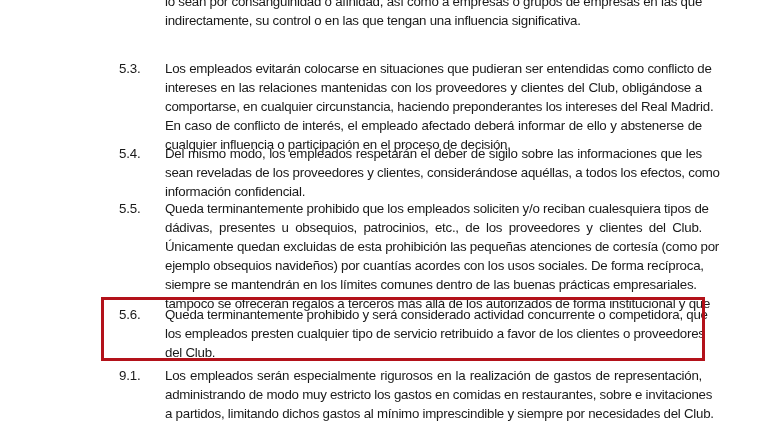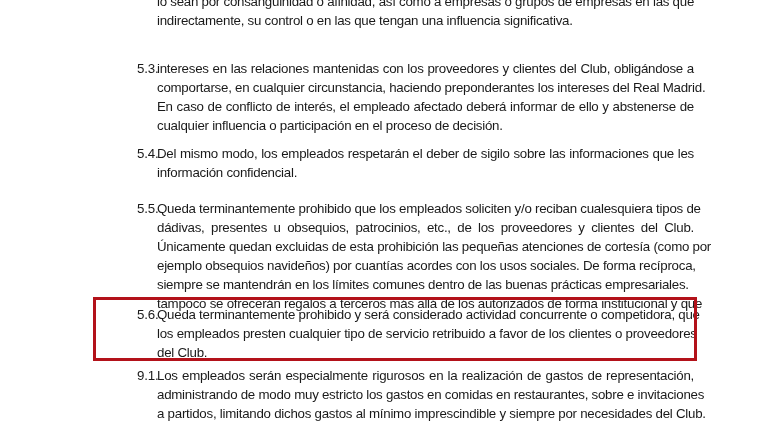--- a/index.html
+++ b/index.html
@@ -17,7 +17,7 @@
   }
   .page {
     position: absolute;
-    left: 0;
+    left: 8px;
     top: 0;
     width: 635px;
     height: 427px;

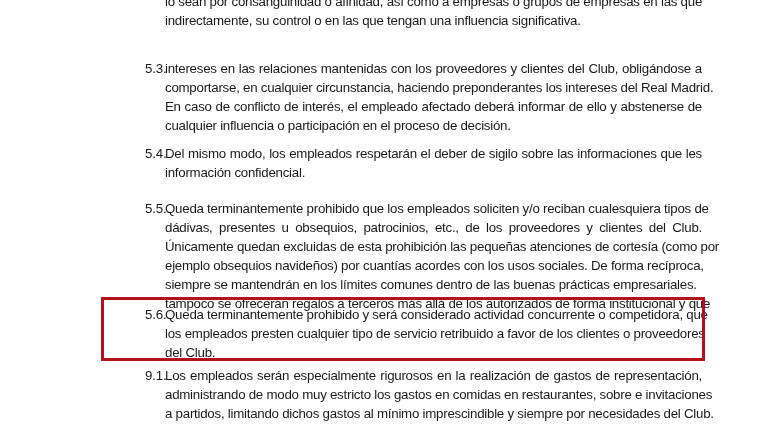--- a/index.html
+++ b/index.html
@@ -34,7 +34,6 @@
     font-size: 13.3px;
     line-height: 19px;
     letter-spacing: -0.2px;
-    margin-left: 26px;
   }
   .body-text {
     position: absolute;

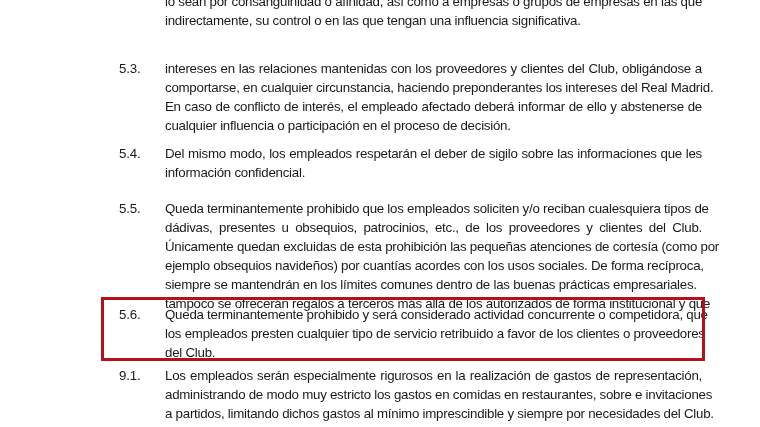--- a/index.html
+++ b/index.html
@@ -79,6 +79,7 @@
   <div class="clause" style="top:59px;">
     <span class="num">5.3.</span>
     <div class="body-text">
+      <span class="line">Los empleados evitarán colocarse en situaciones que pudieran ser entendidas como conflicto de</span>
       <span class="line">intereses en las relaciones mantenidas con los proveedores y clientes del Club, obligándose a</span>
       <span class="line">comportarse, en cualquier circunstancia, haciendo preponderantes los intereses del Real Madrid.</span>
       <span class="line">En caso de conflicto de interés, el empleado afectado deberá informar de ello y abstenerse de</span>

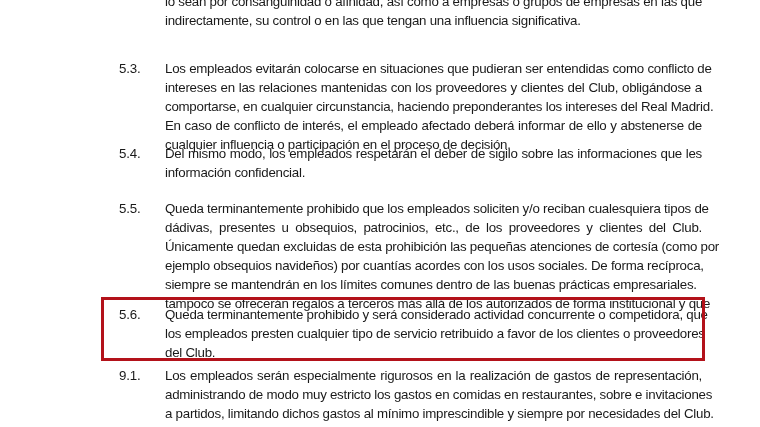--- a/index.html
+++ b/index.html
@@ -91,6 +91,7 @@
     <span class="num">5.4.</span>
     <div class="body-text">
       <span class="line">Del mismo modo, los empleados respetarán el deber de sigilo sobre las informaciones que les</span>
+      <span class="line">sean reveladas de los proveedores y clientes, considerándose aquéllas, a todos los efectos, como</span>
       <span class="line last">información confidencial.</span>
     </div>
   </div>

